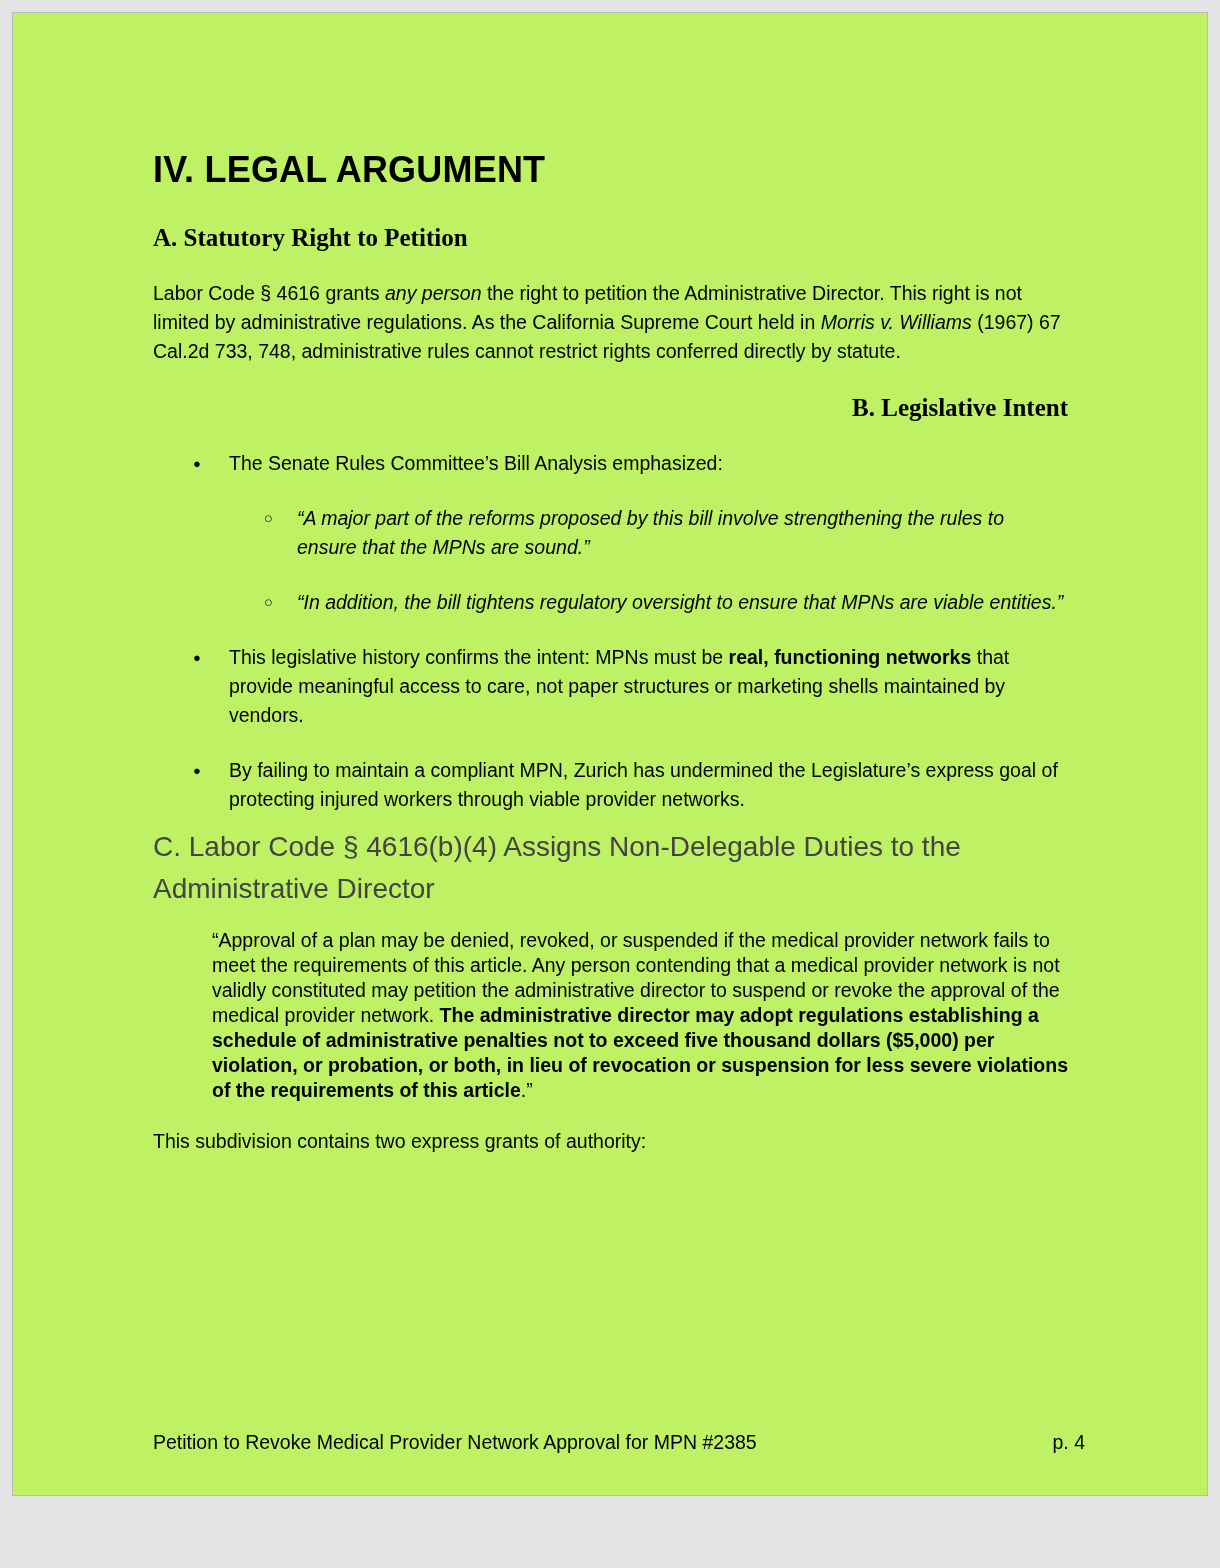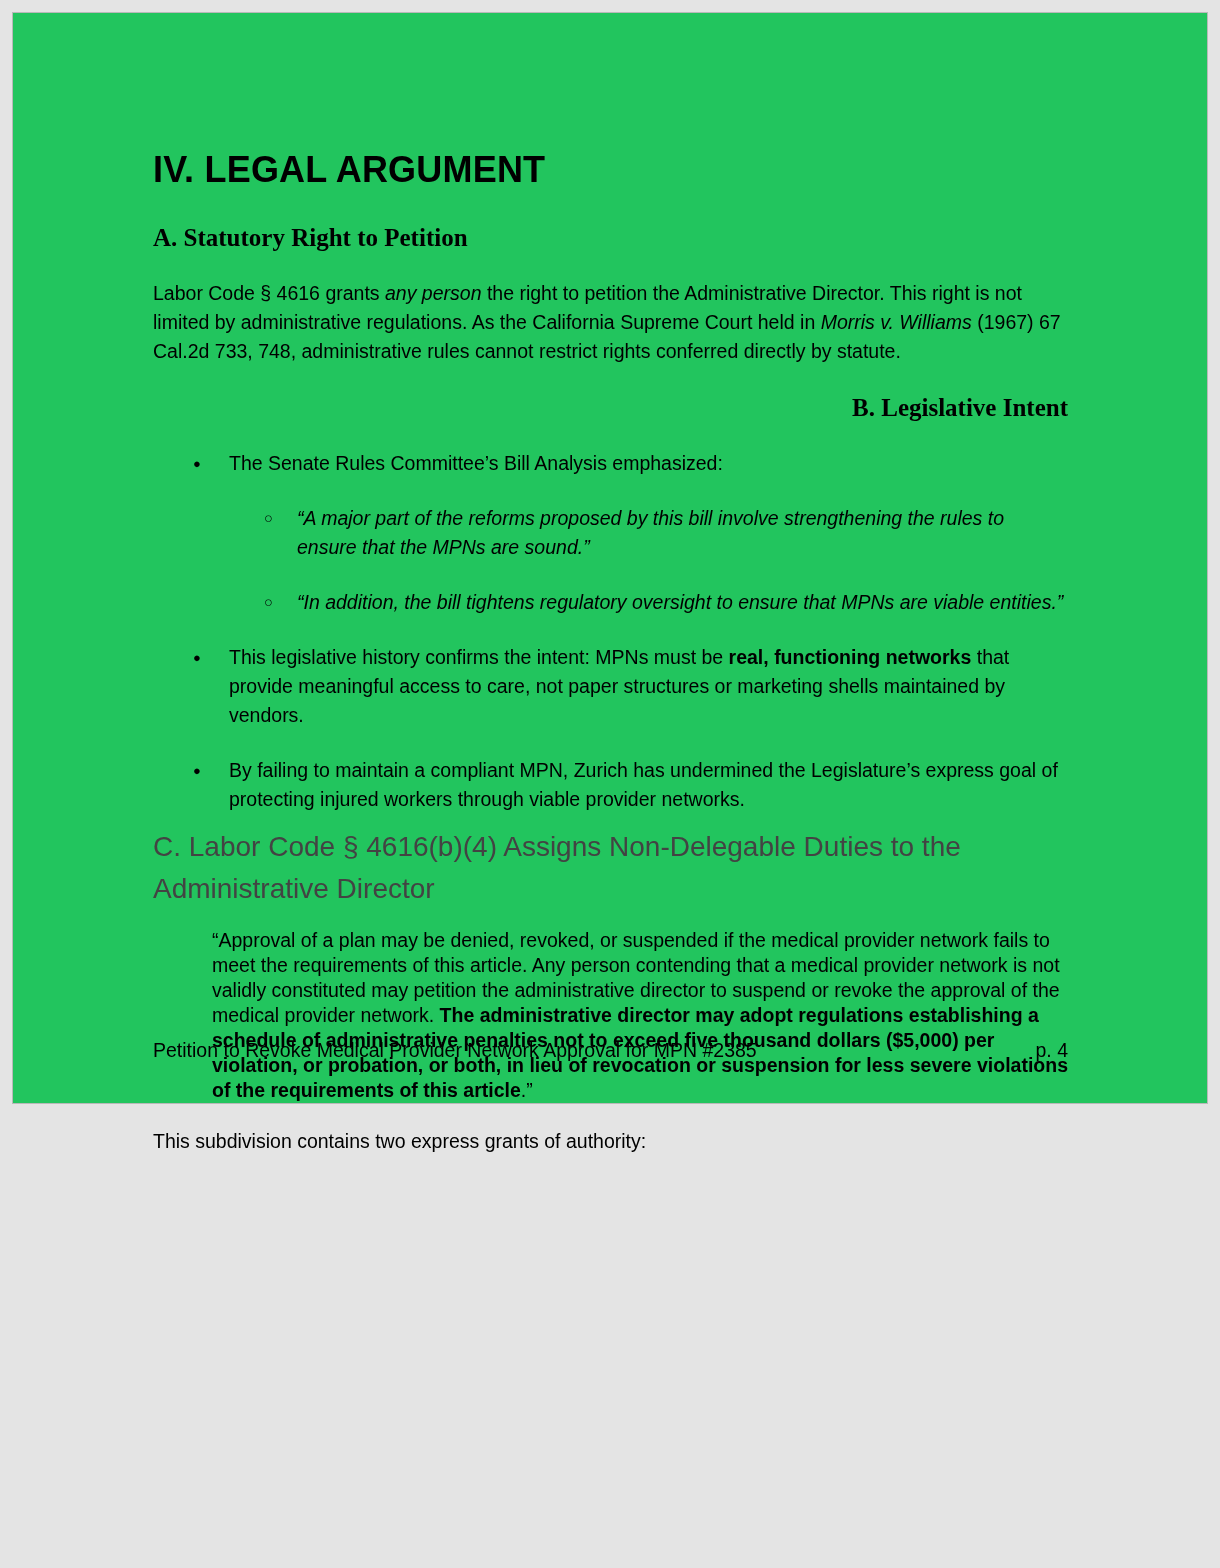--- a/index.html
+++ b/index.html
@@ -17,8 +17,8 @@
     left: 12px;
     top: 12px;
     width: 1196px;
-    height: 1092px;
-    background: #22c55e;
+    height: 1484px;
+    background: #bef264;
     border: 1px solid #b9b9b9;
     box-sizing: border-box;
   }

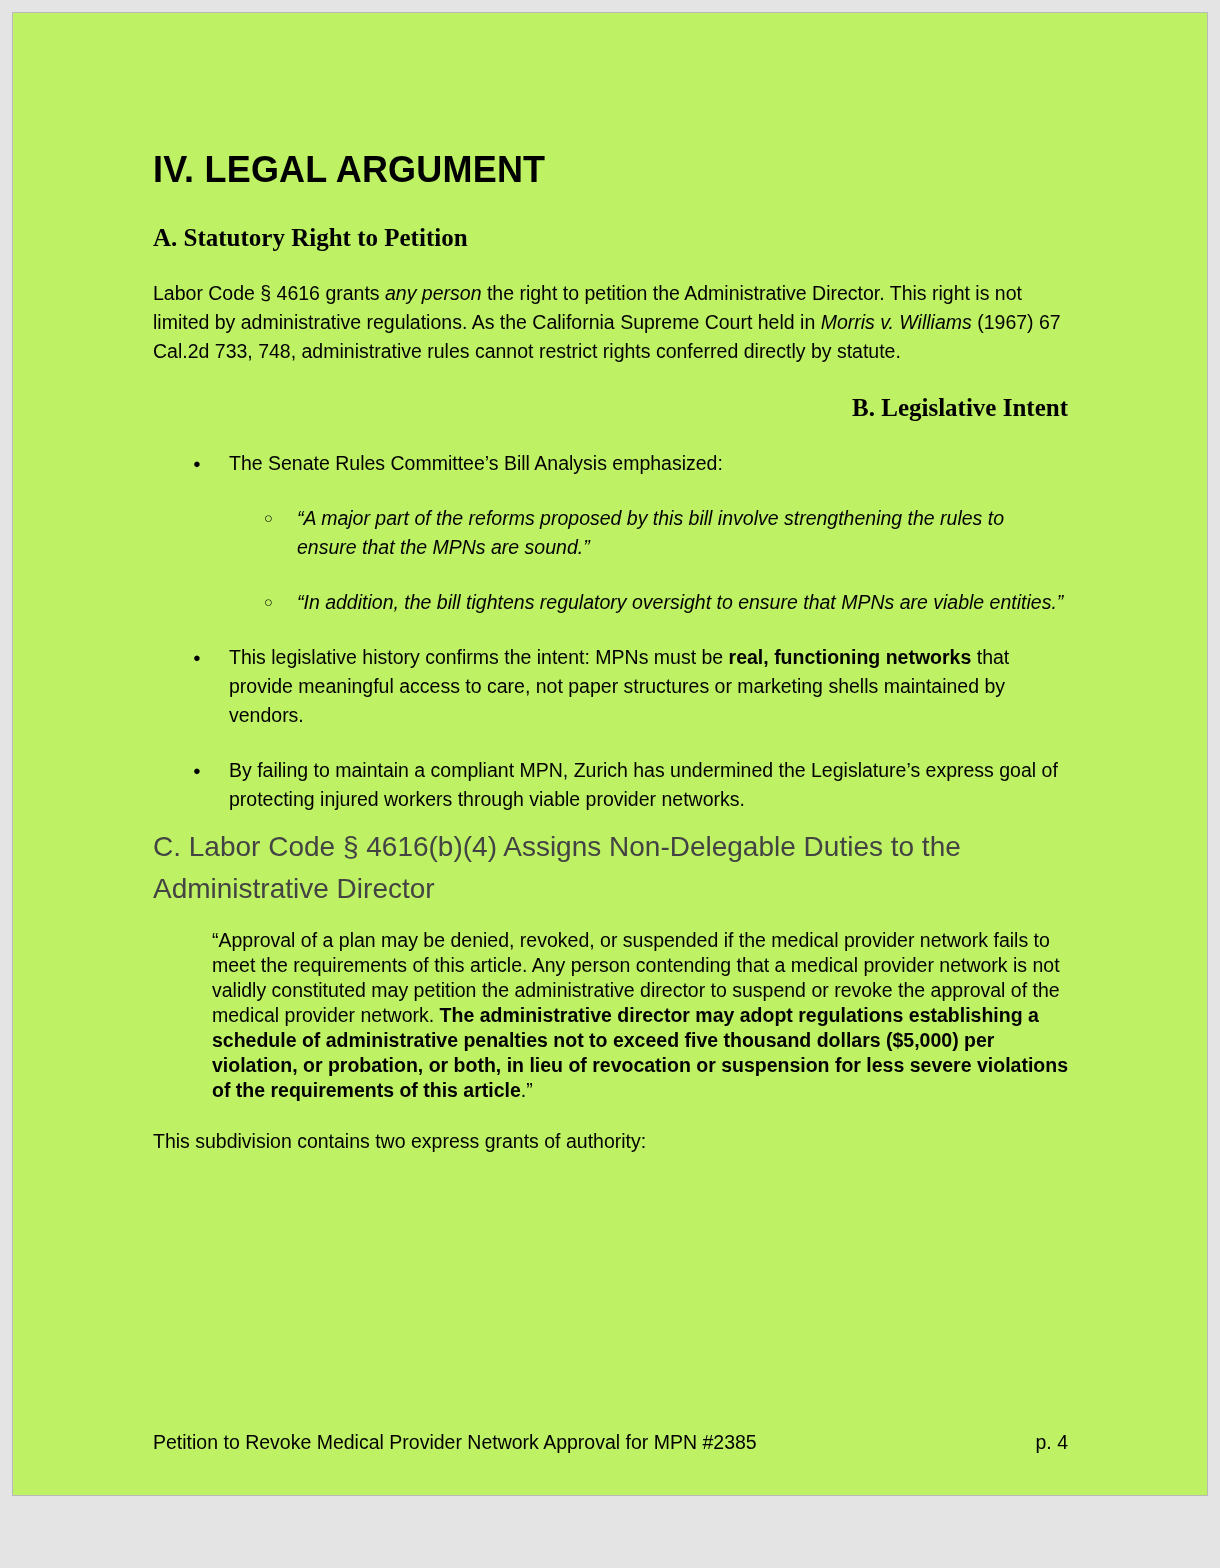--- a/index.html
+++ b/index.html
@@ -83,7 +83,7 @@
   .footer {
     position: absolute;
     left: 140px;
-    right: 139px;
+    right: 122px;
     bottom: 38px;
     display: flex;
     justify-content: space-between;

